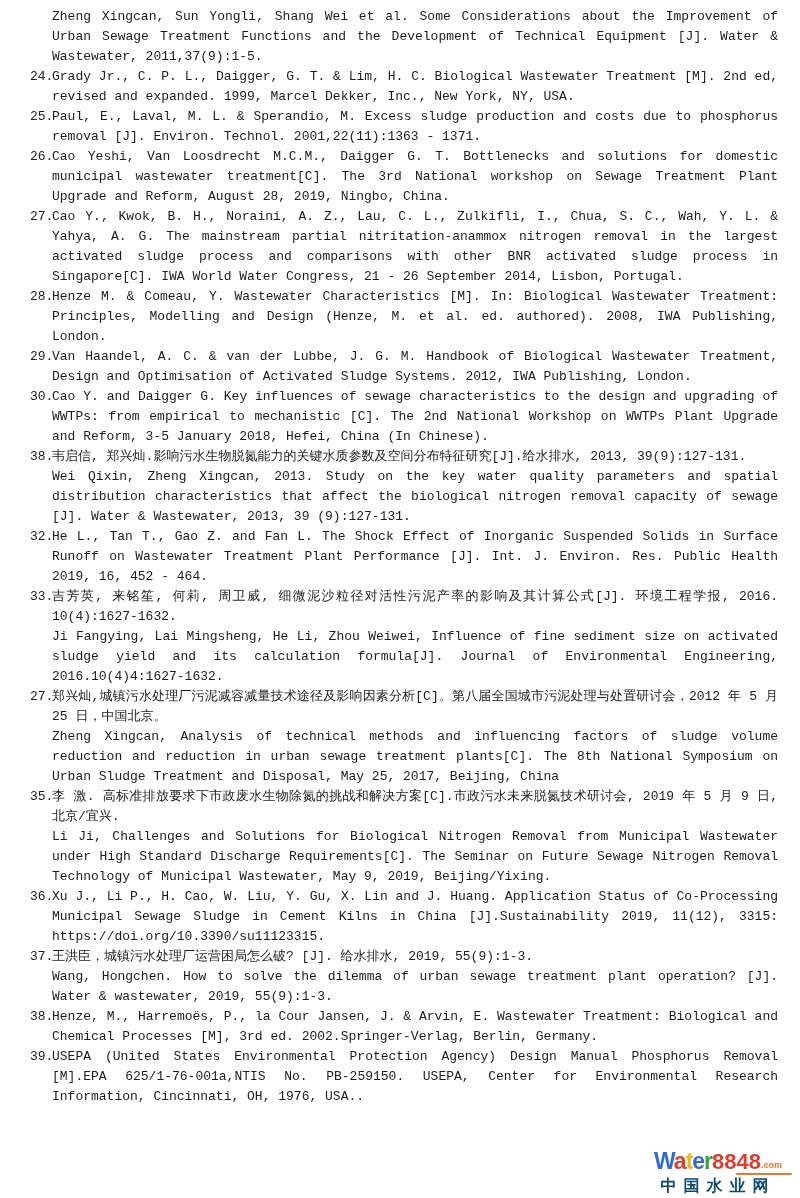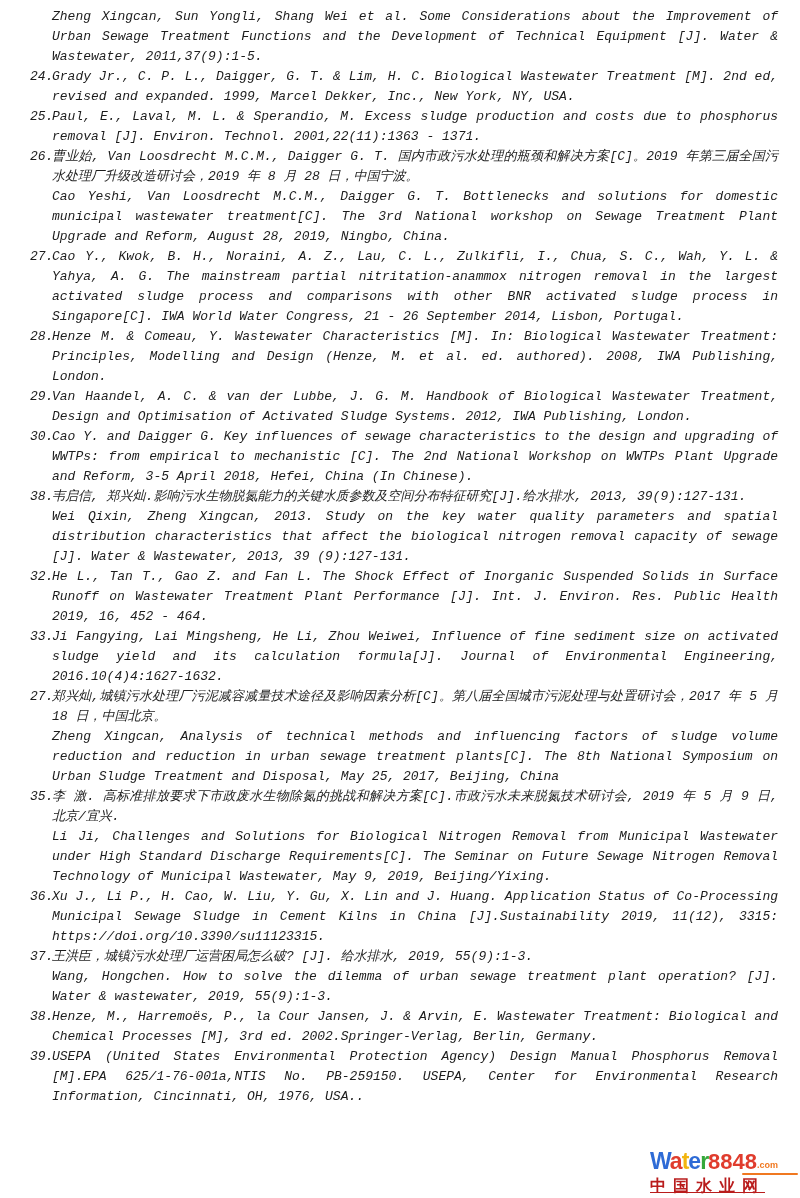--- a/index.html
+++ b/index.html
@@ -16,7 +16,6 @@
   }
   .page {
     padding: 7px 22px 0 22px;
-    font-style: italic;
   }
   .ref-entry {
     position: relative;

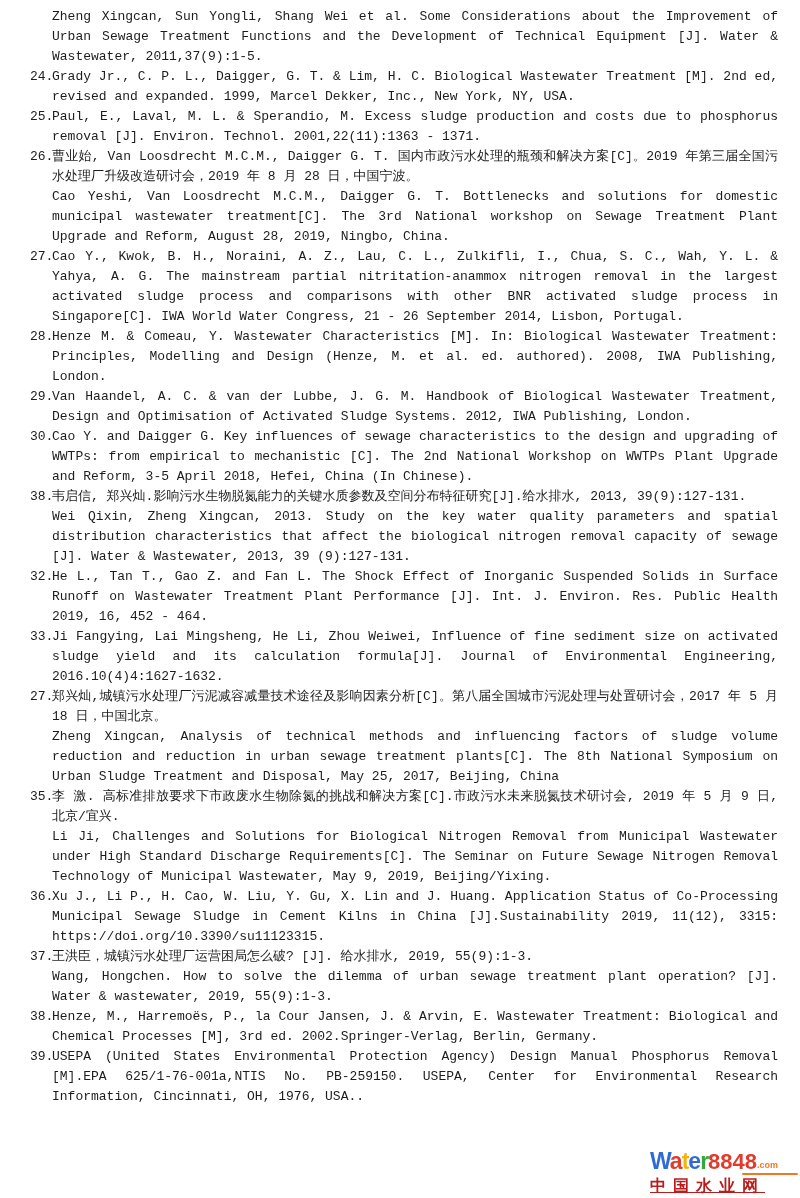--- a/index.html
+++ b/index.html
@@ -108,7 +108,6 @@
   <div class="ref-entry">
     <span class="ref-num">26.</span>
     <div>
-          <div class="para">曹业始, Van Loosdrecht M.C.M., Daigger G. T. 国内市政污水处理的瓶颈和解决方案[C]。2019 年第三届全国污水处理厂升级改造研讨会，2019 年 8 月 28 日，中国宁波。</div>
           <div class="para">Cao Yeshi, Van Loosdrecht M.C.M., Daigger G. T. Bottlenecks and solutions for domestic municipal wastewater treatment[C]. The 3rd National workshop on Sewage Treatment Plant Upgrade and Reform, August 28, 2019, Ningbo, China.</div>
         </div>
   </div>

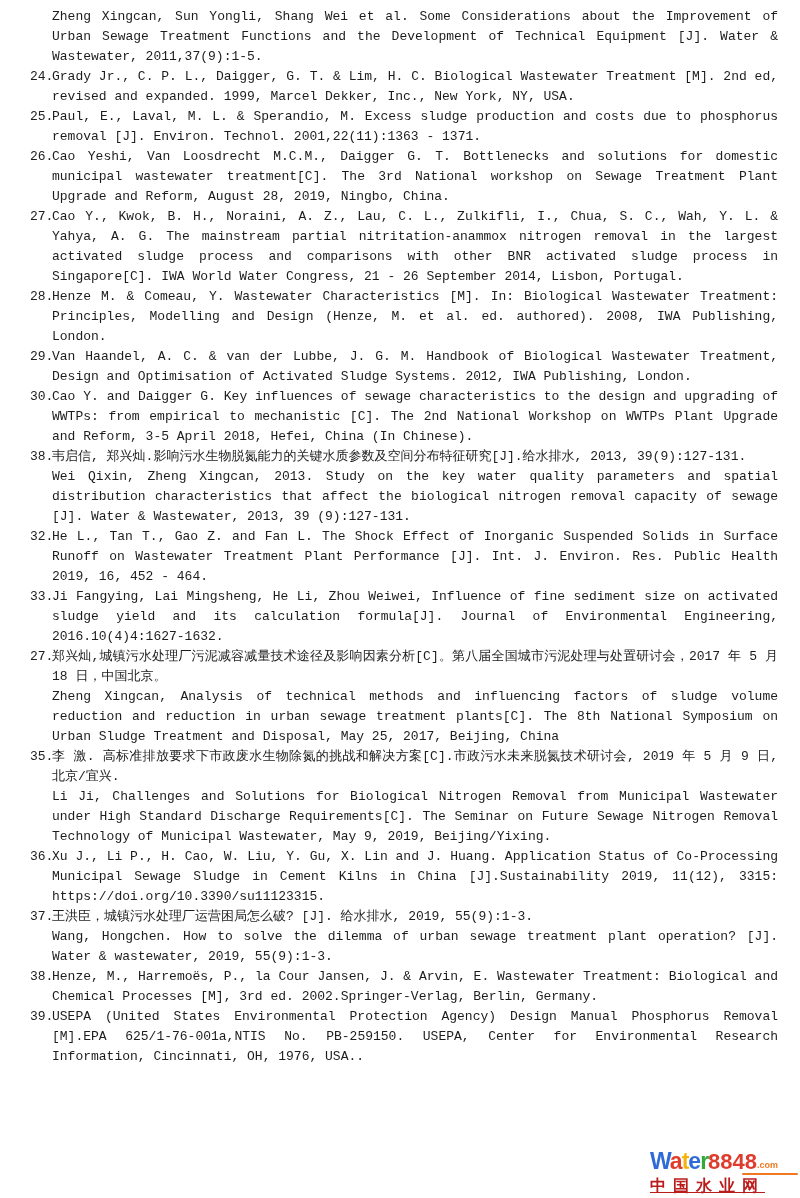--- a/index.html
+++ b/index.html
@@ -136,7 +136,7 @@
   <div class="ref-entry">
     <span class="ref-num">30.</span>
     <div>
-          <div class="para">Cao Y. and Daigger G. Key influences of sewage characteristics to the design and upgrading of WWTPs: from empirical to mechanistic [C]. The 2nd National Workshop on WWTPs Plant Upgrade and Reform, 3-5 April 2018, Hefei, China (In Chinese).</div>
+          <div class="para">Cao Y. and Daigger G. Key influences of sewage characteristics to the design and upgrading of WWTPs: from empirical to mechanistic [C]. The 2nd National Workshop on WWTPs Plant Upgrade and Reform, 3-5 January 2018, Hefei, China (In Chinese).</div>
         </div>
   </div>
 

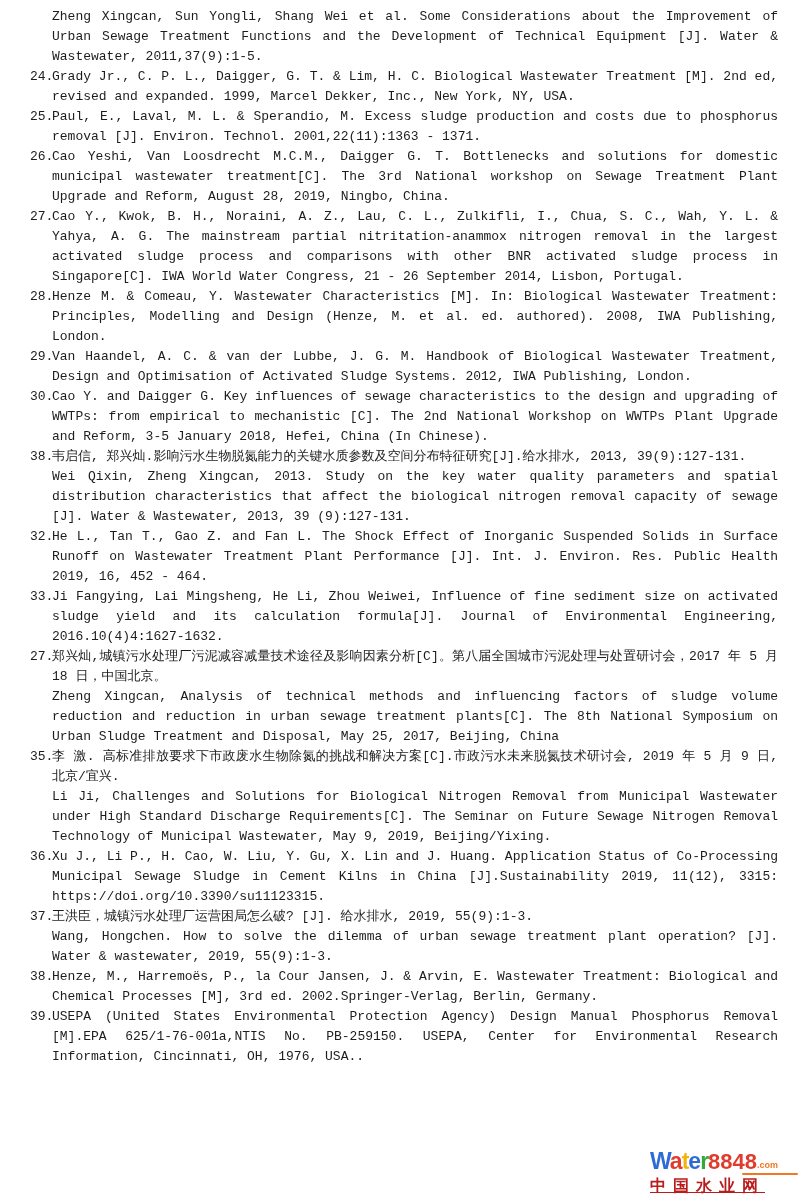--- a/index.html
+++ b/index.html
@@ -158,6 +158,7 @@
   <div class="ref-entry">
     <span class="ref-num">33.</span>
     <div>
+          <div class="para">吉芳英, 来铭笙, 何莉, 周卫威, 细微泥沙粒径对活性污泥产率的影响及其计算公式[J]. 环境工程学报, 2016. 10(4):1627-1632.</div>
           <div class="para">Ji Fangying, Lai Mingsheng, He Li, Zhou Weiwei, Influence of fine sediment size on activated sludge yield and its calculation formula[J]. Journal of Environmental Engineering, 2016.10(4)4:1627-1632.</div>
         </div>
   </div>

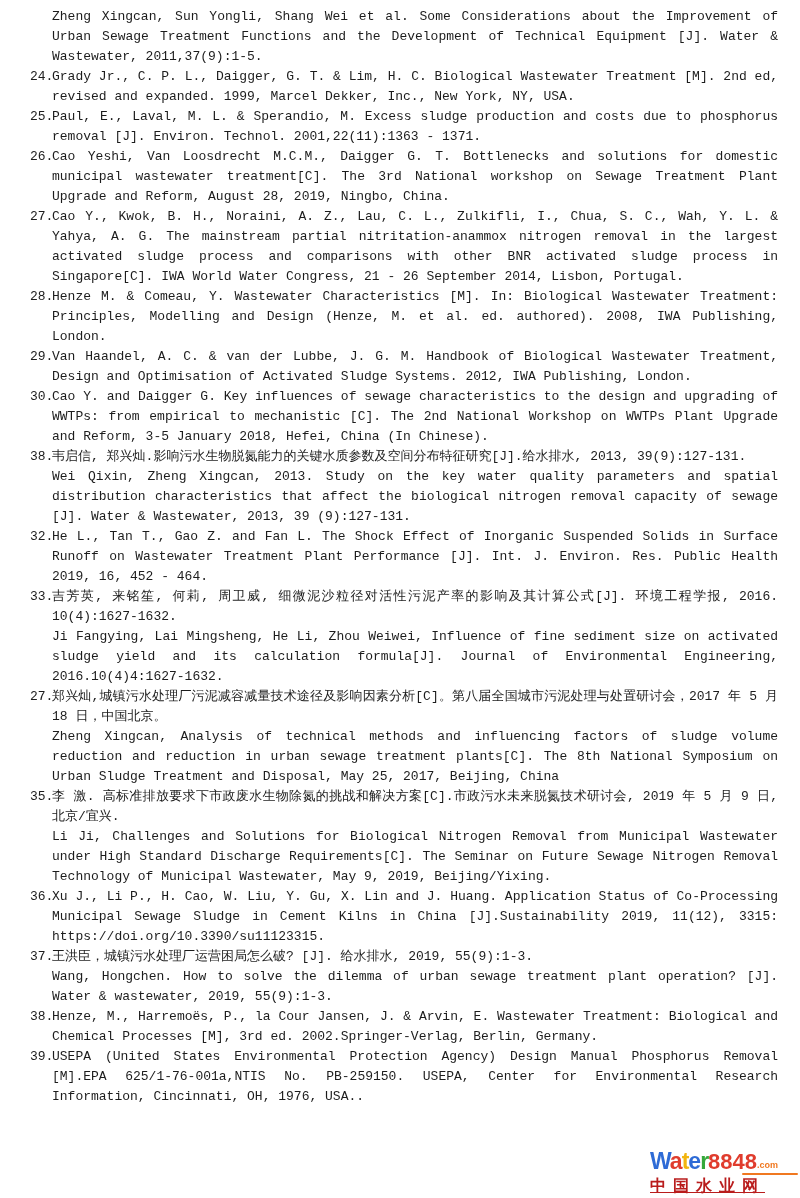--- a/index.html
+++ b/index.html
@@ -166,7 +166,7 @@
   <div class="ref-entry">
     <span class="ref-num">27.</span>
     <div>
-          <div class="para">郑兴灿,城镇污水处理厂污泥减容减量技术途径及影响因素分析[C]。第八届全国城市污泥处理与处置研讨会，2017 年 5 月 18 日，中国北京。</div>
+          <div class="para">郑兴灿,城镇污水处理厂污泥减容减量技术途径及影响因素分析[C]。第八届全国城市污泥处理与处置研讨会，2012 年 5 月 25 日，中国北京。</div>
           <div class="para">Zheng Xingcan, Analysis of technical methods and influencing factors of sludge volume reduction and reduction in urban sewage treatment plants[C]. The 8th National Symposium on Urban Sludge Treatment and Disposal, May 25, 2017, Beijing, China</div>
         </div>
   </div>

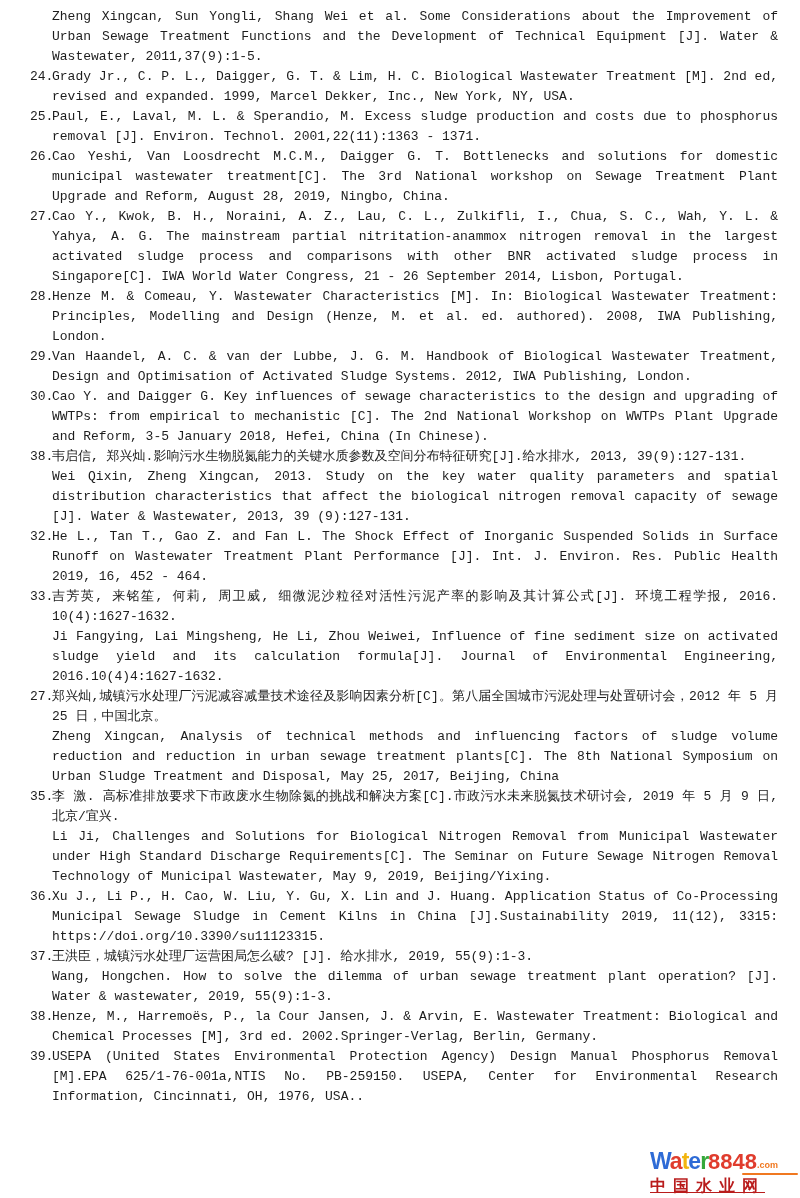--- a/index.html
+++ b/index.html
@@ -40,10 +40,10 @@
   
   .watermark {
     position: absolute;
-    right: 2px;
+    right: 8px;
     bottom: 4px;
     width: 148px;
-    text-align: left;
+    text-align: center;
     line-height: 1;
     user-select: none;
   }

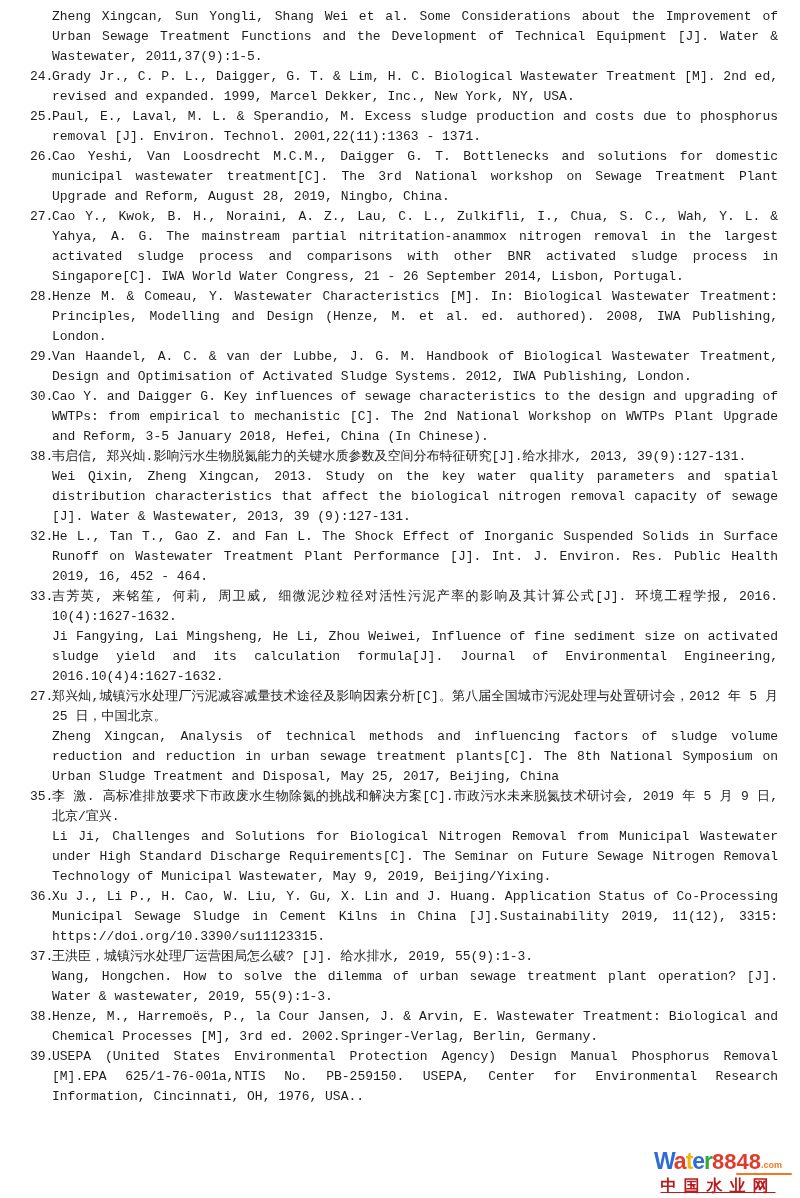--- a/index.html
+++ b/index.html
@@ -215,7 +215,7 @@
     <span><span class="wm-letter" style="color: rgb(46, 107, 214);">W</span><span class="wm-letter" style="color: rgb(224, 60, 45);">a</span><span class="wm-letter" style="color: rgb(242, 181, 15);">t</span><span class="wm-letter" style="color: rgb(46, 107, 214);">e</span><span class="wm-letter" style="color: rgb(53, 168, 58);">r</span></span><span class="wm-number" style="color: rgb(224, 60, 45);">8848</span><span class="wm-tld" style="color: rgb(240, 120, 32);">.com</span>
     <span class="wm-swoosh" style="background: rgb(240, 120, 32);"></span>
   </div>
-  <div class="wm-row2" style="color: #b91c1c; text-decoration: underline;">中国水业网</div>
+  <div class="wm-row2" style="color: #0c4a6e;">中国水业网</div>
 </div>
 
 </body></html>

